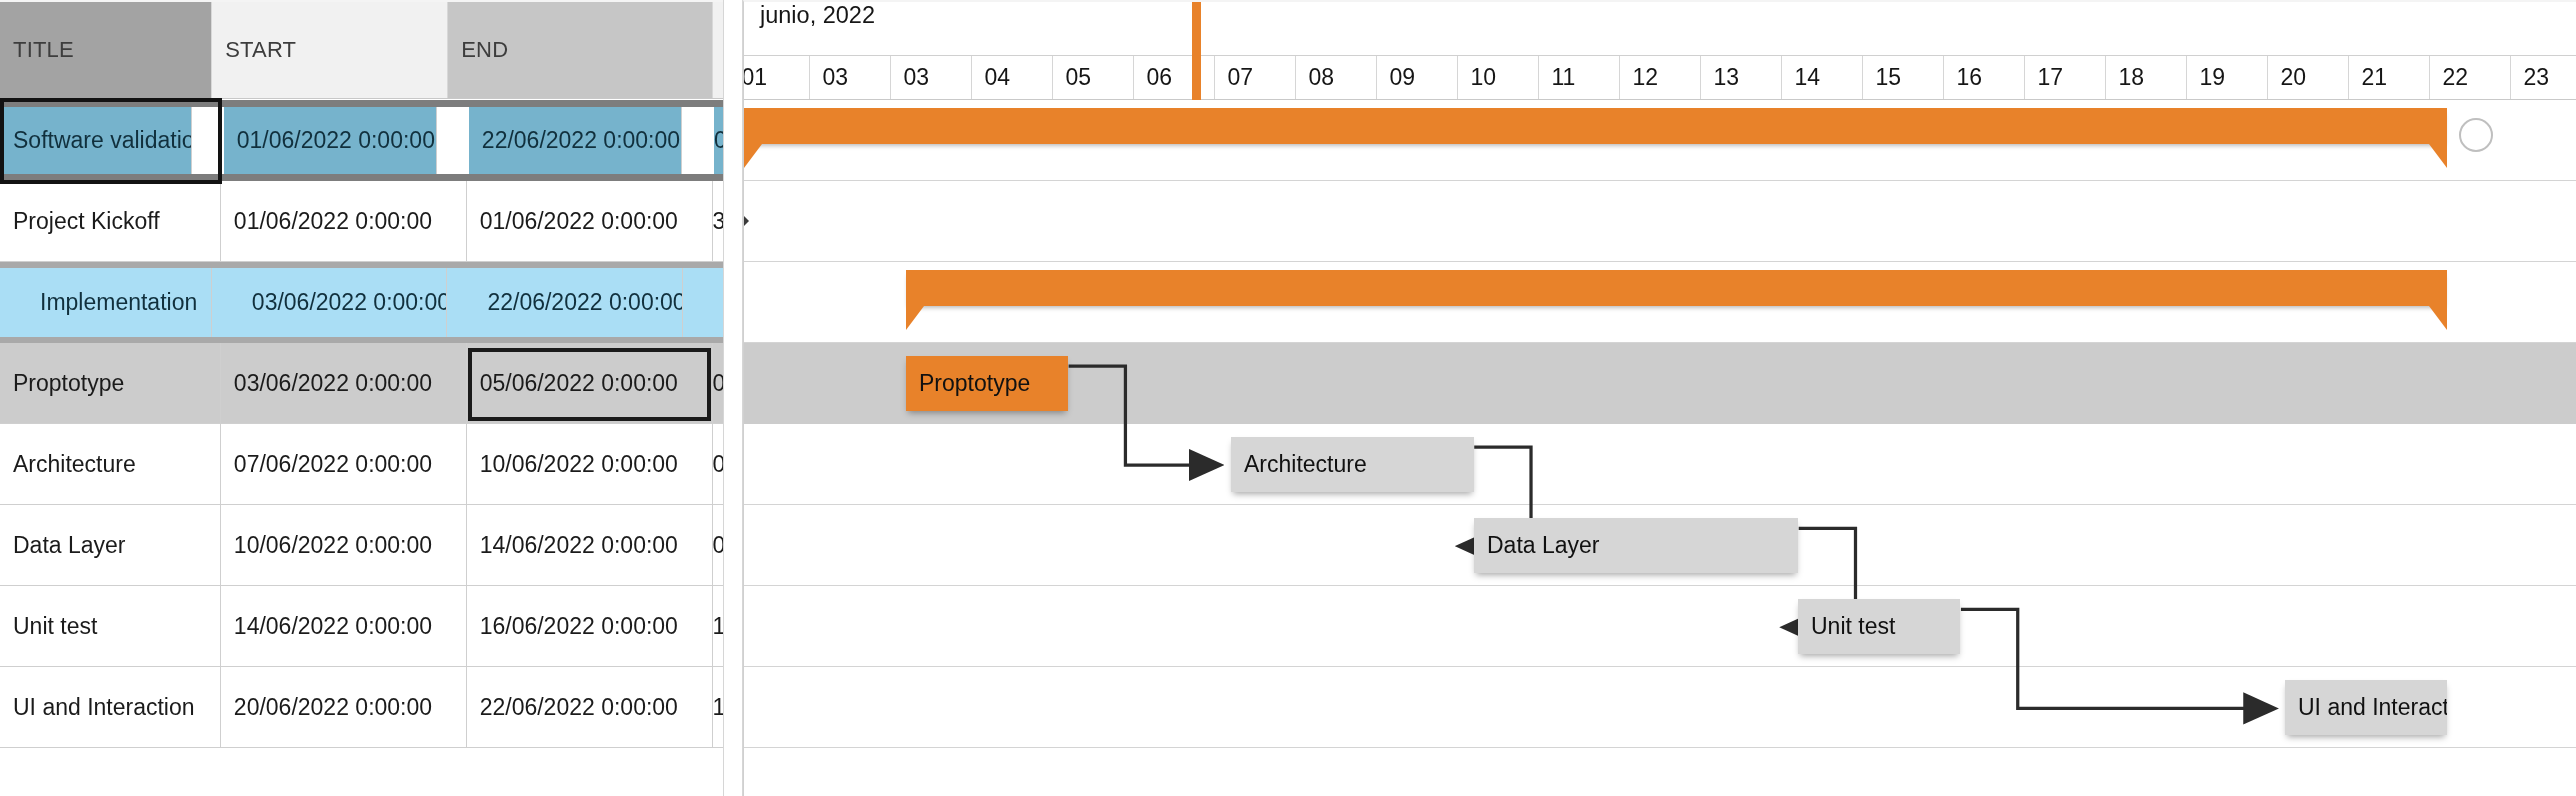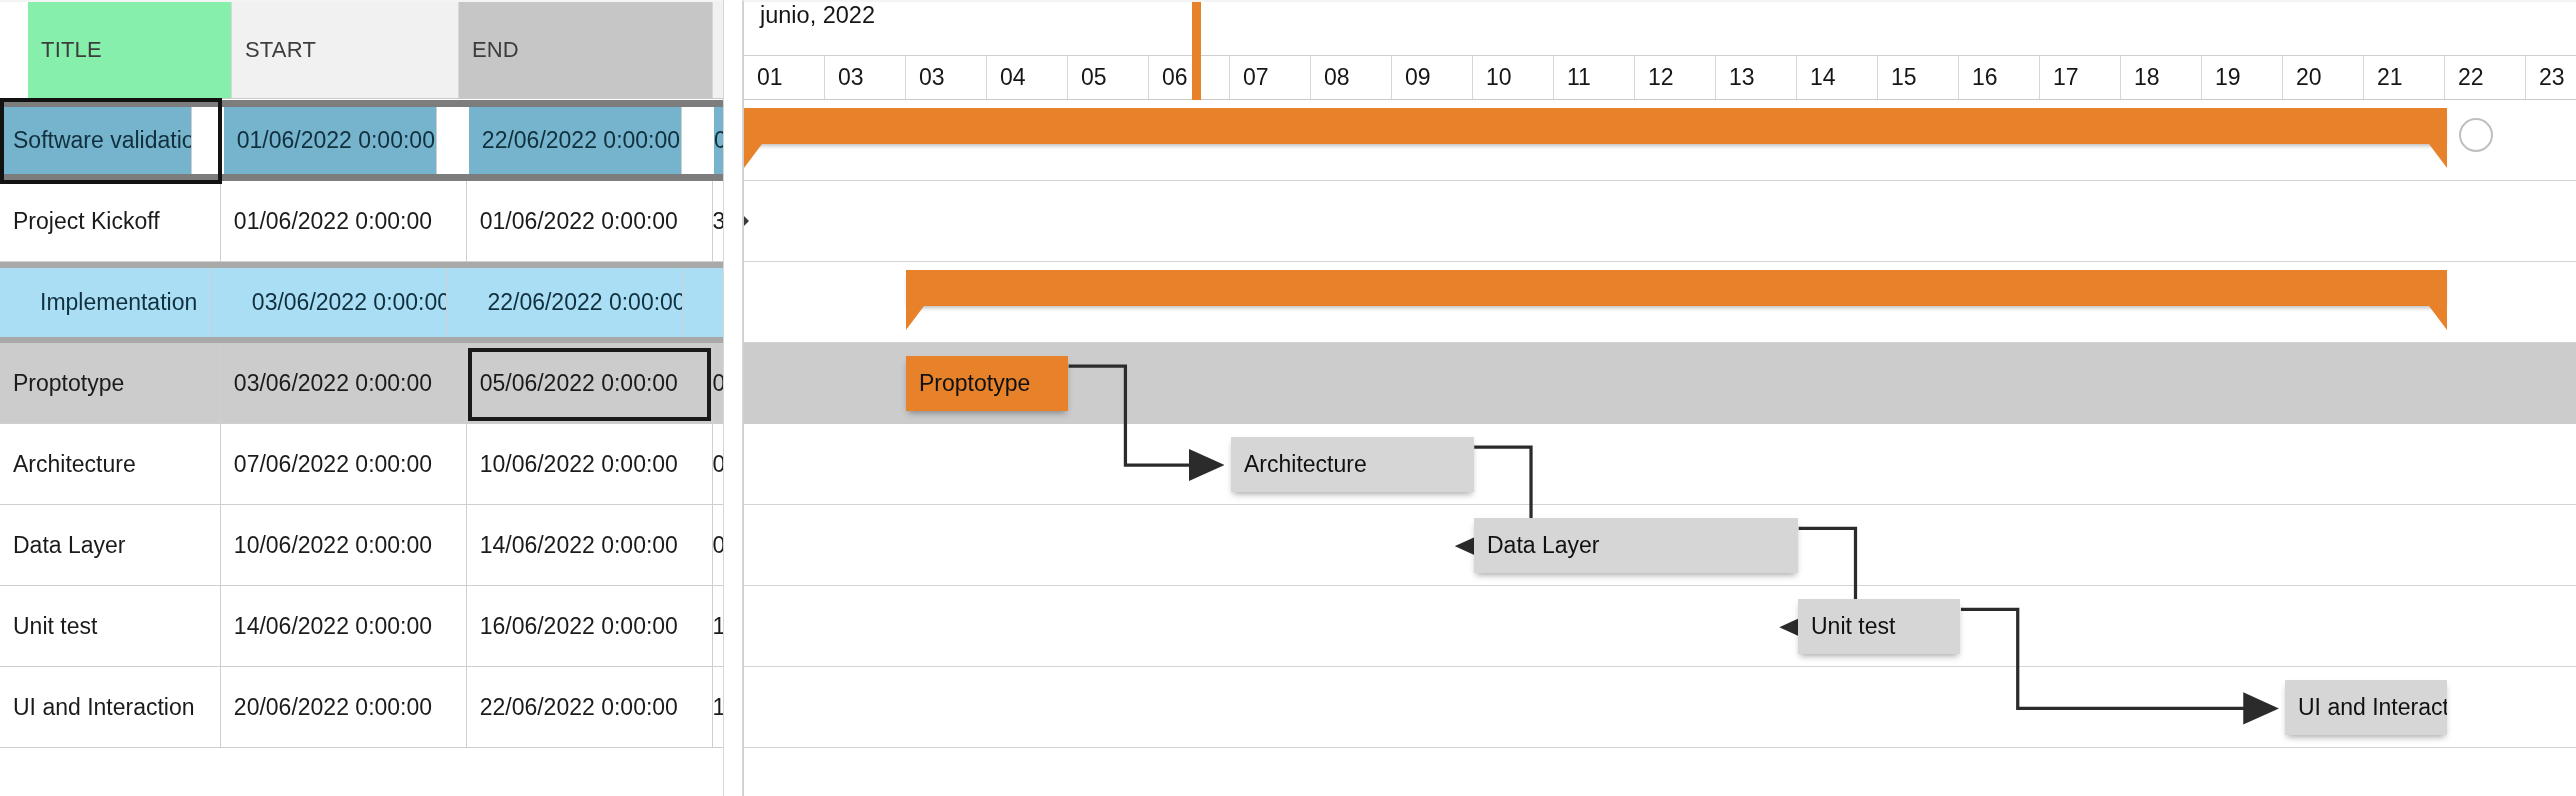--- a/index.html
+++ b/index.html
@@ -29,7 +29,7 @@
     border-right:0.8px solid #d8d8d8;
     height:100%;
   }
-  .hcell.c-title{width:221px;background:#86efac;margin-left:28px;}
+  .hcell.c-title{width:221px;background:#a3a3a3;}
   .hcell.c-start{width:246px;background:#f1f1f1;}
   .hcell.c-end{width:276px;background:#c6c6c6;}
   .hcell.c-dur{width:10.5px;background:#f1f1f1;padding-left:0;border-right:none;}

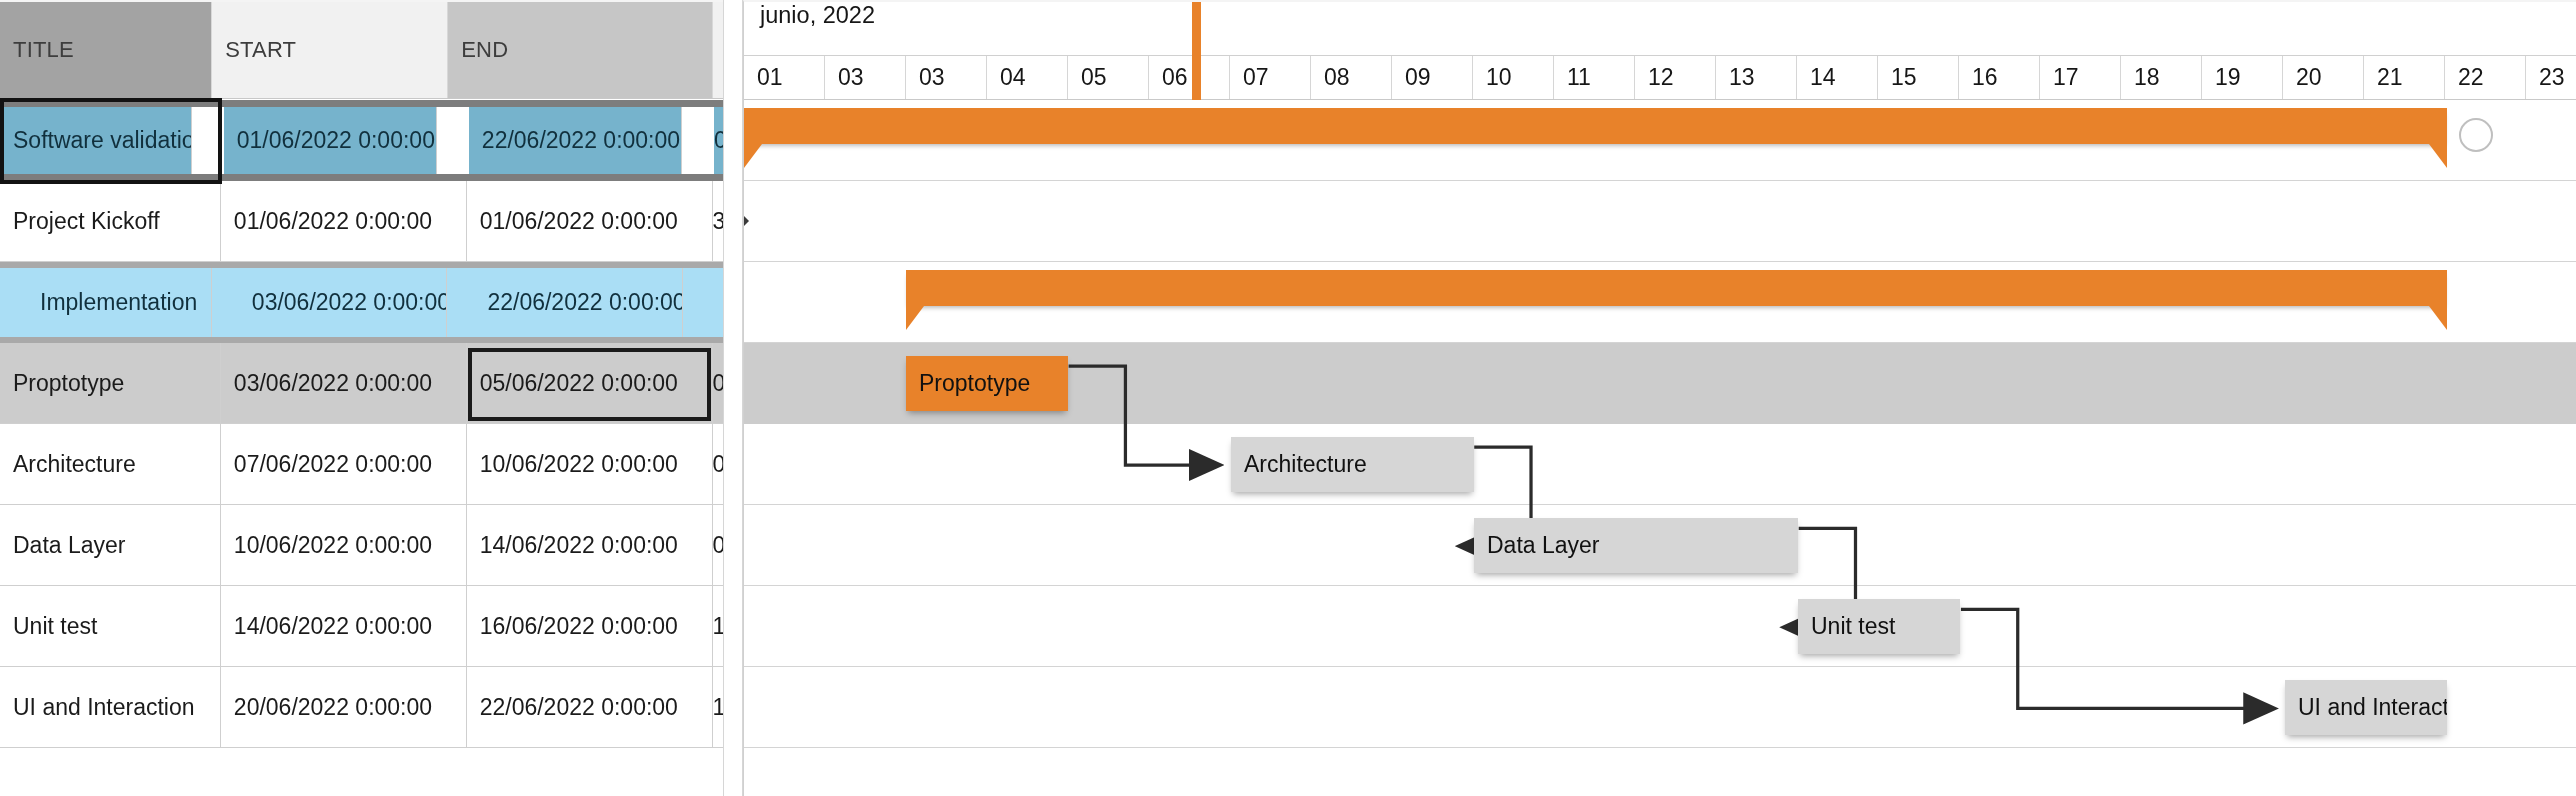--- a/index.html
+++ b/index.html
@@ -94,7 +94,7 @@
   }
   #tl-days{
     position:absolute;left:0;top:54px;height:44px;width:100%;
-    display:flex;border-bottom:1.6px solid #c9c9c9;box-sizing:border-box;background:#fff;
+    display:flex;border-bottom:1.6px solid #c9c9c9;box-sizing:border-box;background:#fff;justify-content:center;
   }
   .dcell{
     width:81px;flex:0 0 81px;height:100%;

